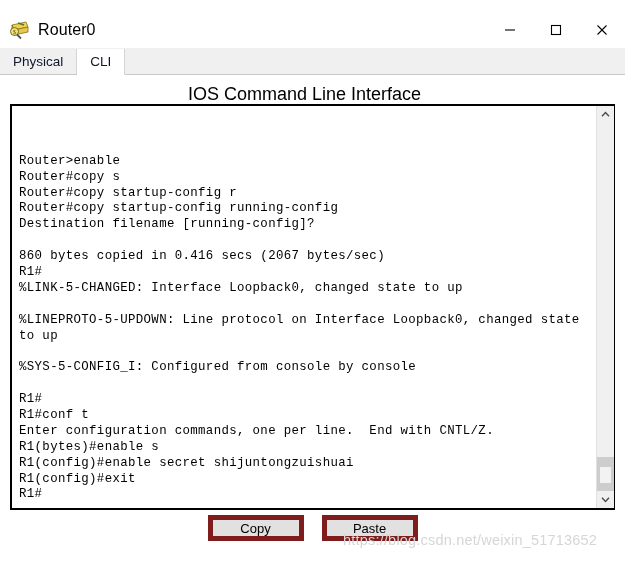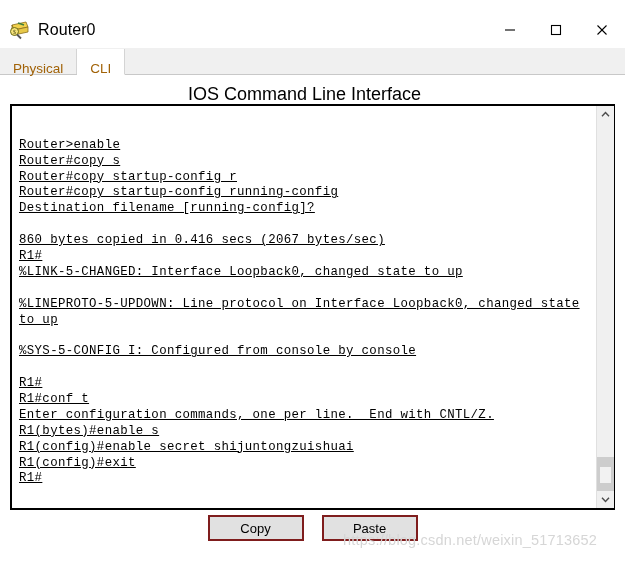--- a/index.html
+++ b/index.html
@@ -65,9 +65,9 @@
   .tab {
     height: 25px;
     line-height: 25px;
-    padding: 7px 13px;
+    padding: 0 13px;
     font-size: 13.5px;
-    color: #a16207;
+    color: #0f172a;
     background: #f0f0f0;
     border-right: 1px solid #d4d4d4;
     box-sizing: border-box;

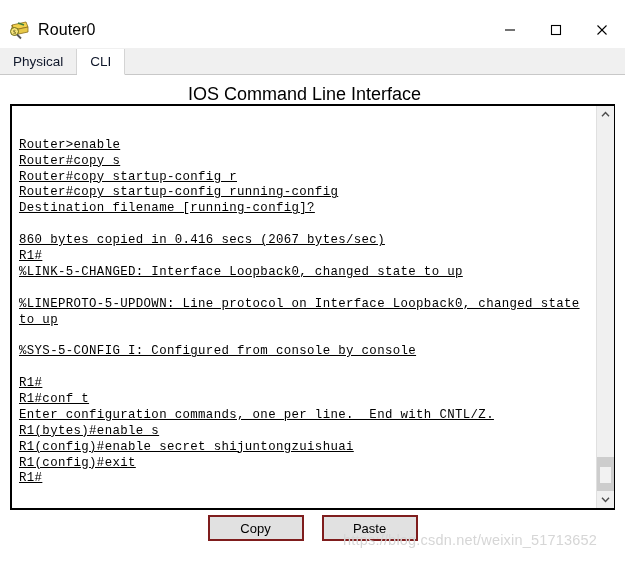--- a/index.html
+++ b/index.html
@@ -111,9 +111,8 @@
   .terminal {
     flex: 1 1 auto;
     overflow: hidden;
-    padding: 0 0 0 7px;
-    box-sizing: border-box;
-    text-decoration: underline;
+    padding: 16px 0 0 7px;
+    box-sizing: border-box;
   }
   .term-line {
     font-family: "Liberation Mono", "DejaVu Sans Mono", monospace;

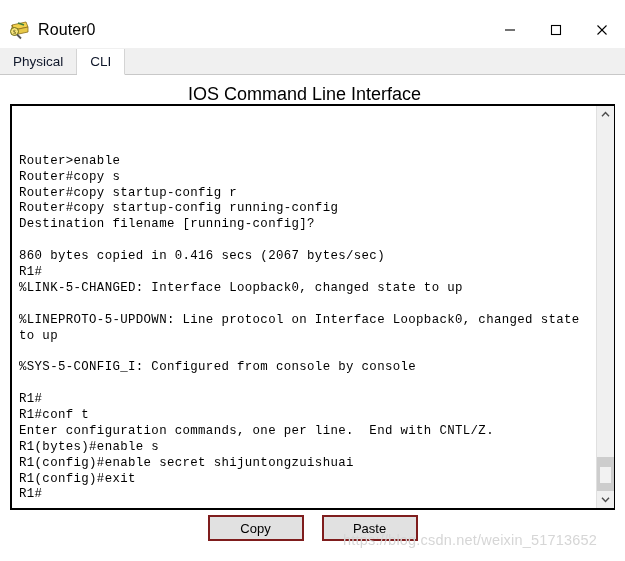--- a/index.html
+++ b/index.html
@@ -185,7 +185,7 @@
     width: 96px;
     height: 26px;
     background: #e1e1e1;
-    border: 2px solid #7f1d1d;
+    border: 5px solid #7f1d1d;
     font-size: 13px;
     color: #000000;
     font-family: "Liberation Sans", sans-serif;

